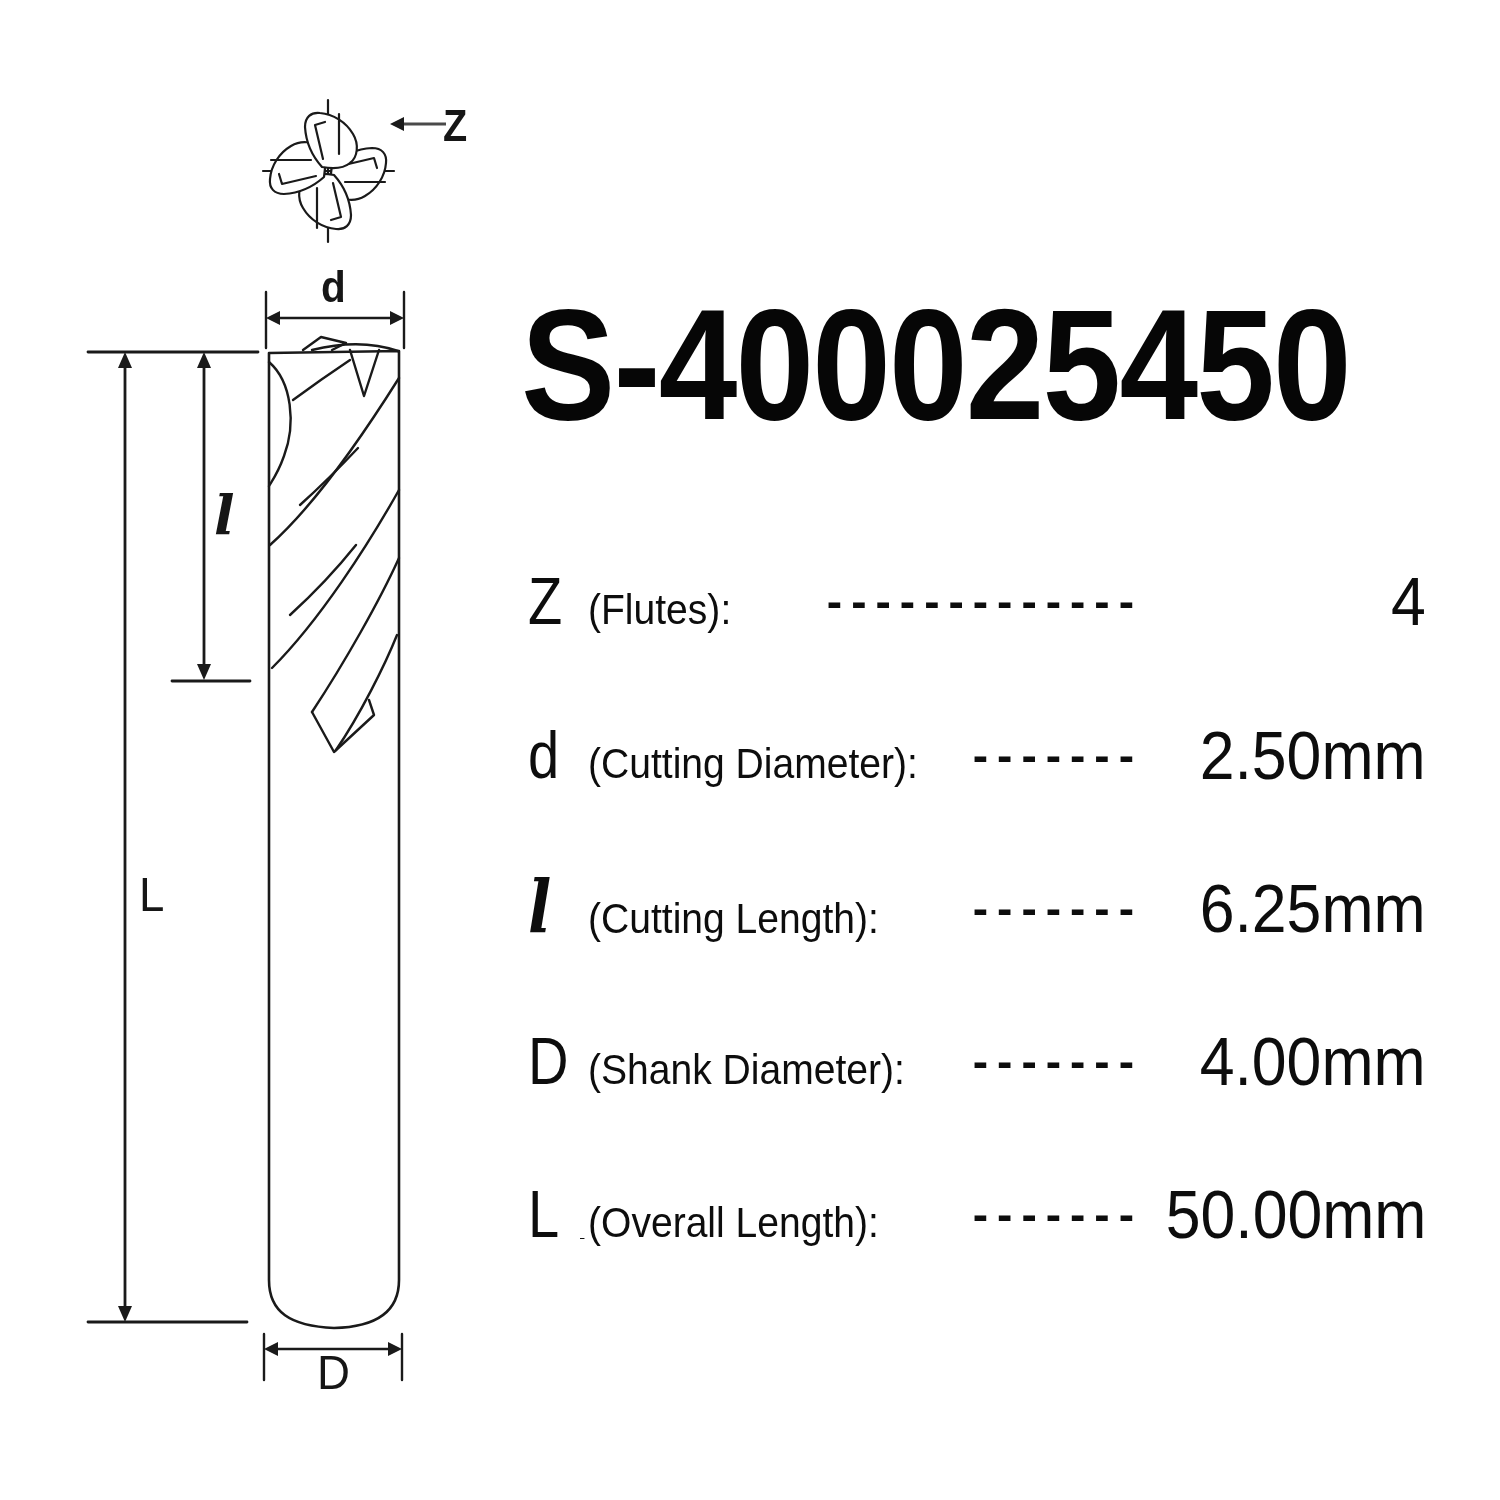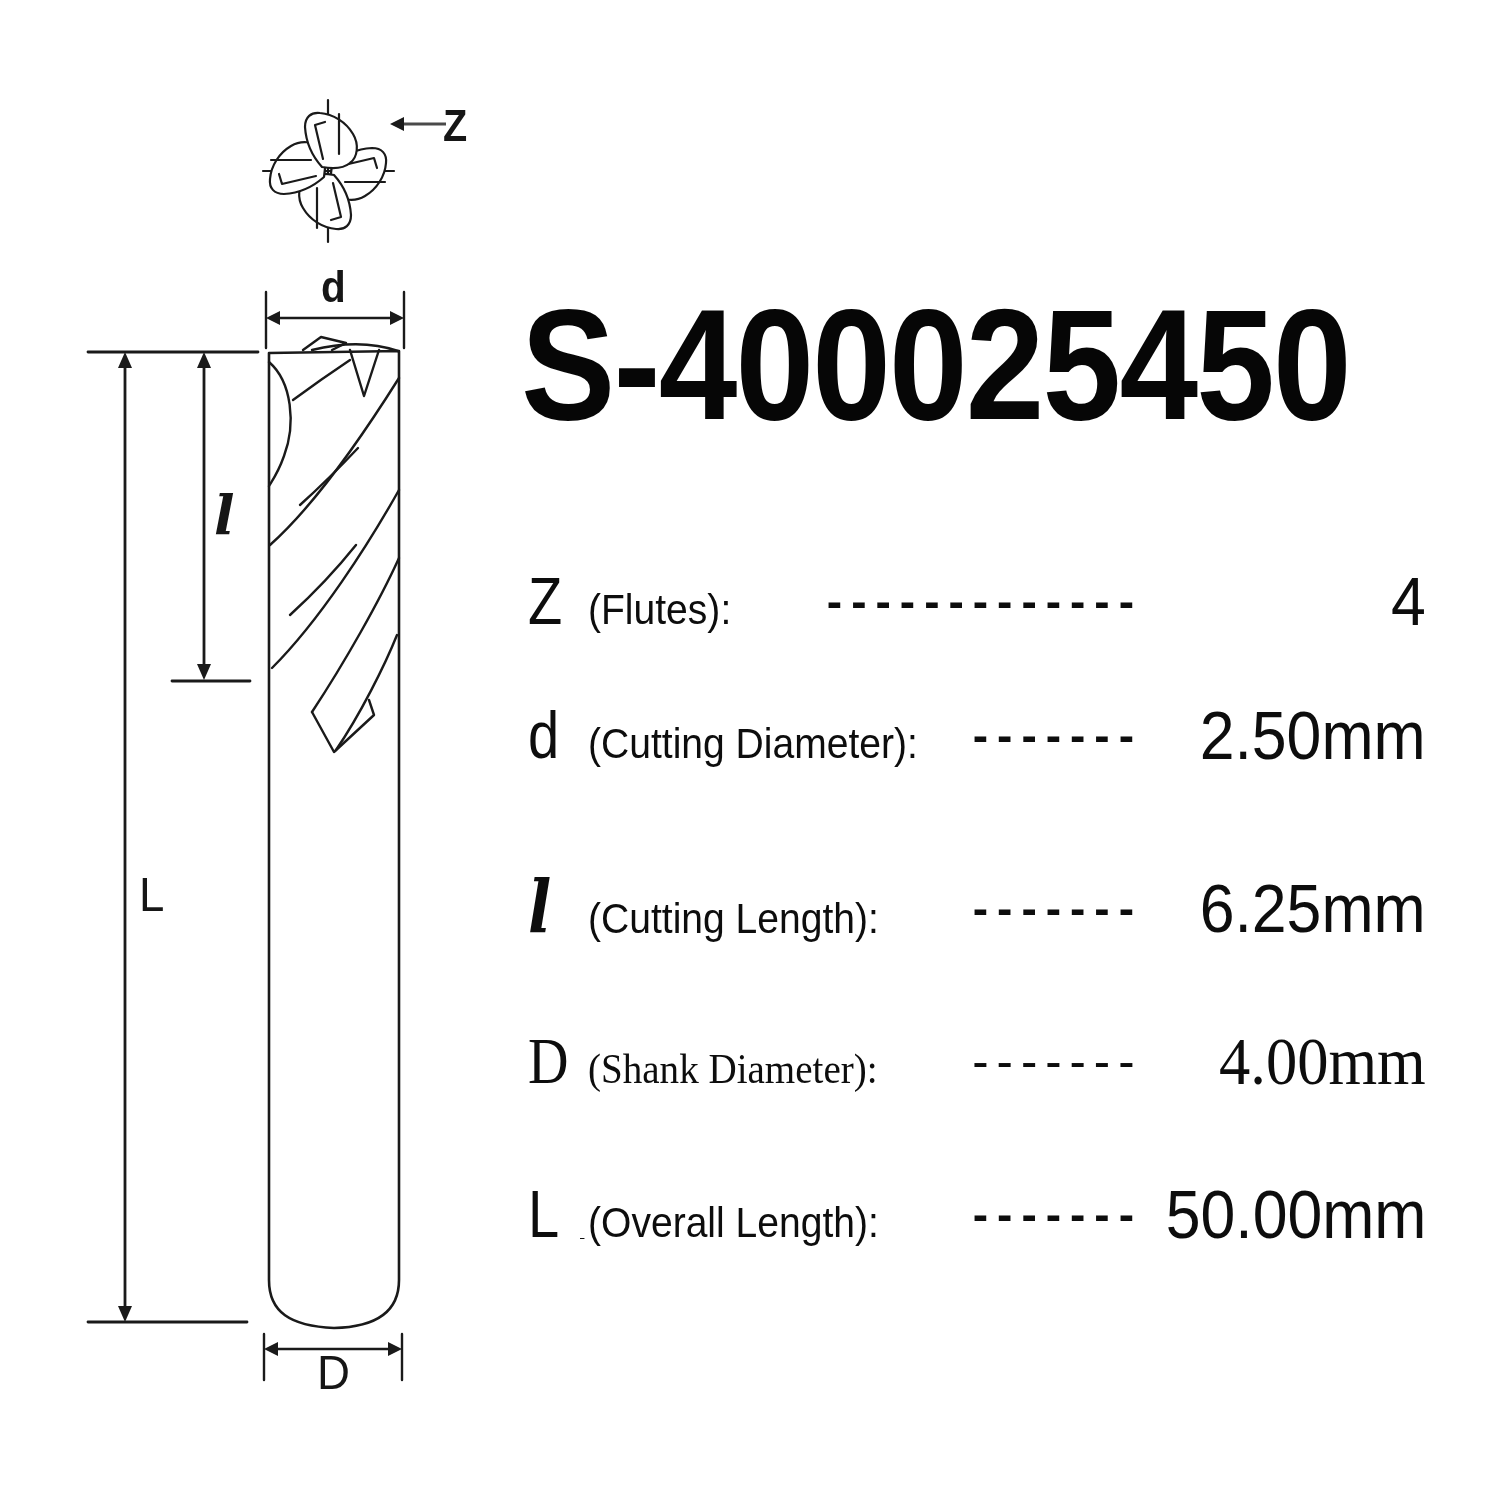--- a/index.html
+++ b/index.html
@@ -24,7 +24,7 @@
   
   .row{position:absolute;left:0;width:1500px;height:90px;line-height:90px;
        padding-left:528px;box-sizing:border-box;white-space:nowrap;}
-  .row-1{top:556px;} .row-2{top:690px;} .row-3{top:863px;} .row-4{top:1016px;font-family:Liberation Serif, serif;} .row-5{top:1169px;text-decoration:underline;}
+  .row-1{top:556px;} .row-2{top:710px;} .row-3{top:863px;} .row-4{top:1016px;font-family:Liberation Serif, serif;} .row-5{top:1169px;text-decoration:underline;}
   .sym{display:inline-block;width:52px;font-size:66px;color:#0d0d0d;
        transform:scaleX(.85);transform-origin:left;vertical-align:baseline;}
   .row-3 .sym{font-family:"DejaVu Serif",serif;font-style:italic;font-weight:bold;font-size:72px;}

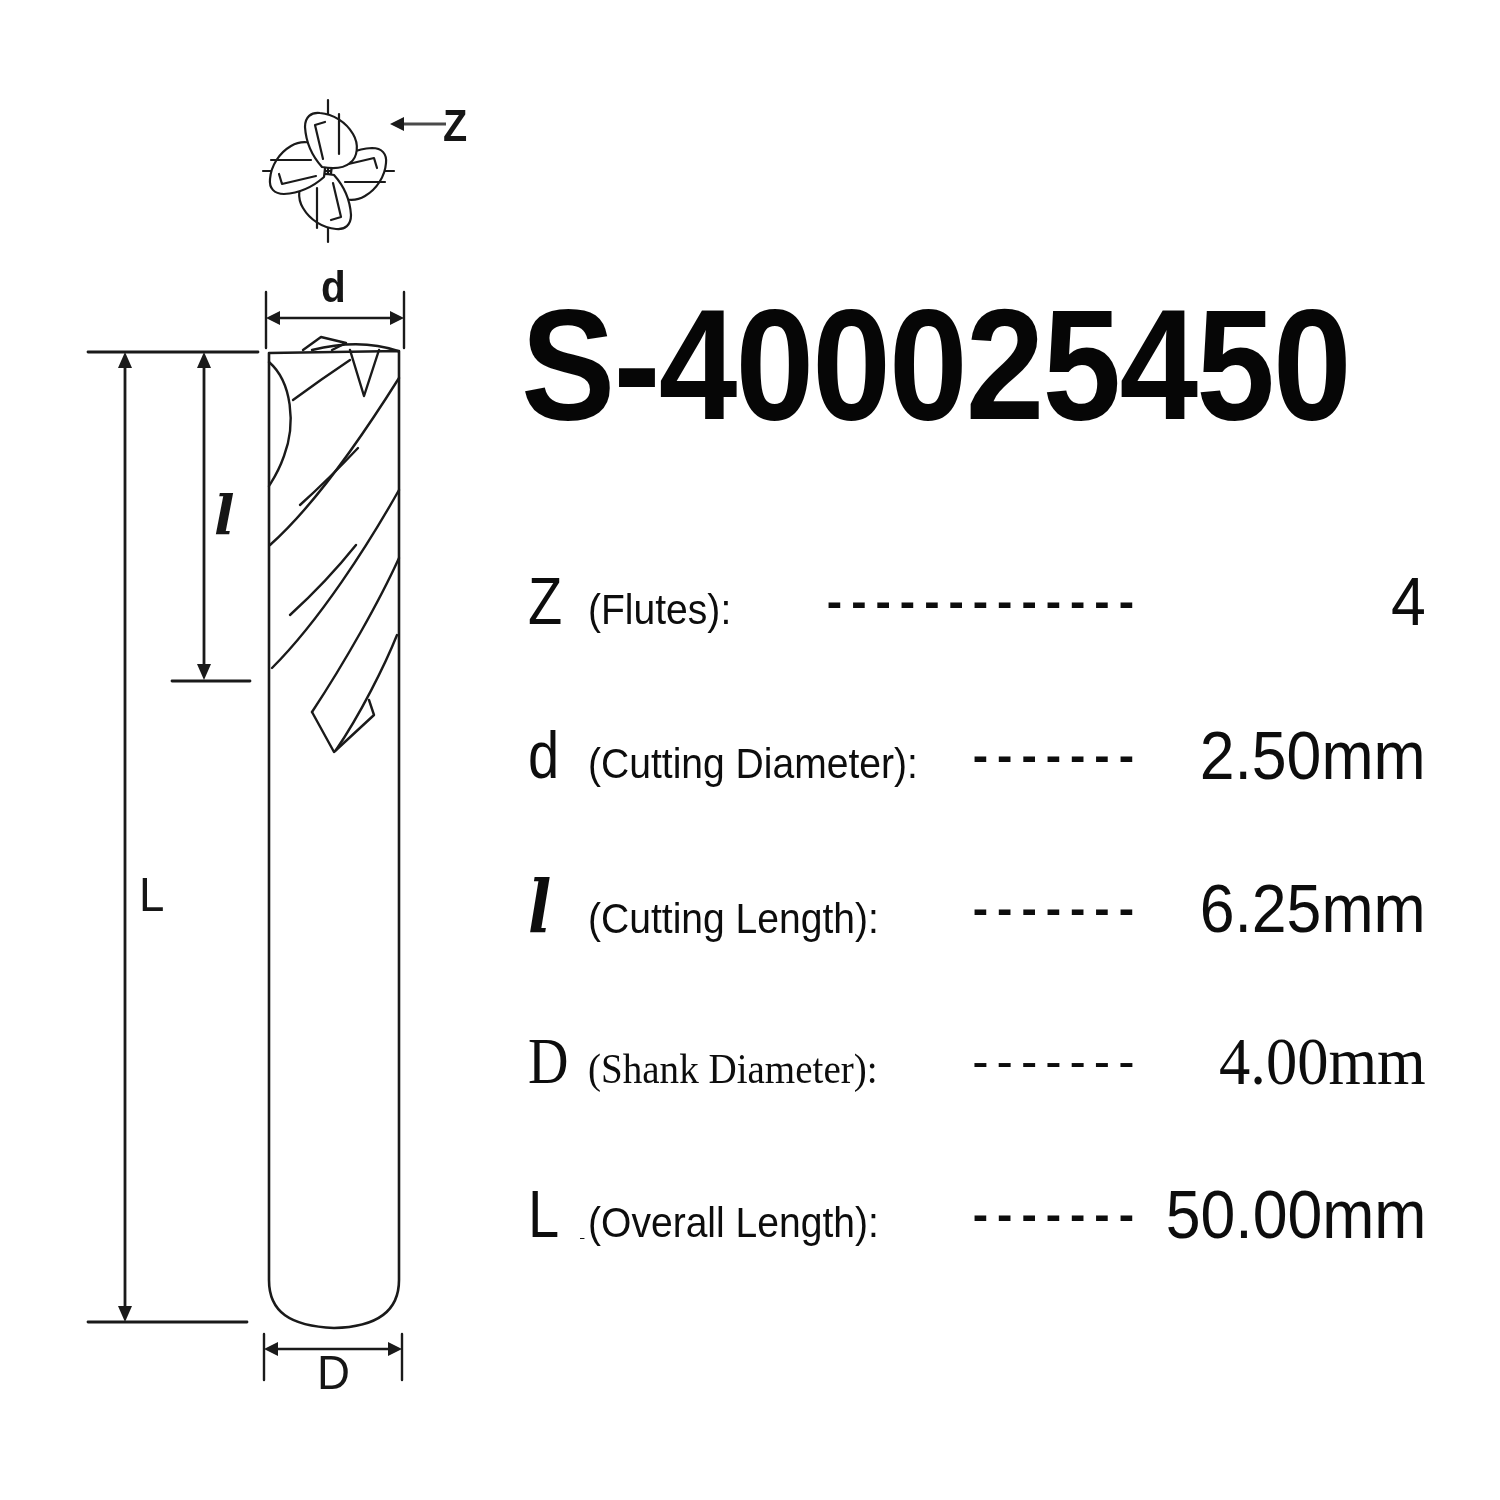--- a/index.html
+++ b/index.html
@@ -24,7 +24,7 @@
   
   .row{position:absolute;left:0;width:1500px;height:90px;line-height:90px;
        padding-left:528px;box-sizing:border-box;white-space:nowrap;}
-  .row-1{top:556px;} .row-2{top:710px;} .row-3{top:863px;} .row-4{top:1016px;font-family:Liberation Serif, serif;} .row-5{top:1169px;text-decoration:underline;}
+  .row-1{top:556px;} .row-2{top:710px;} .row-3{top:863px;} .row-4{top:1016px;} .row-5{top:1169px;text-decoration:underline;}
   .sym{display:inline-block;width:52px;font-size:66px;color:#0d0d0d;
        transform:scaleX(.85);transform-origin:left;vertical-align:baseline;}
   .row-3 .sym{font-family:"DejaVu Serif",serif;font-style:italic;font-weight:bold;font-size:72px;}

